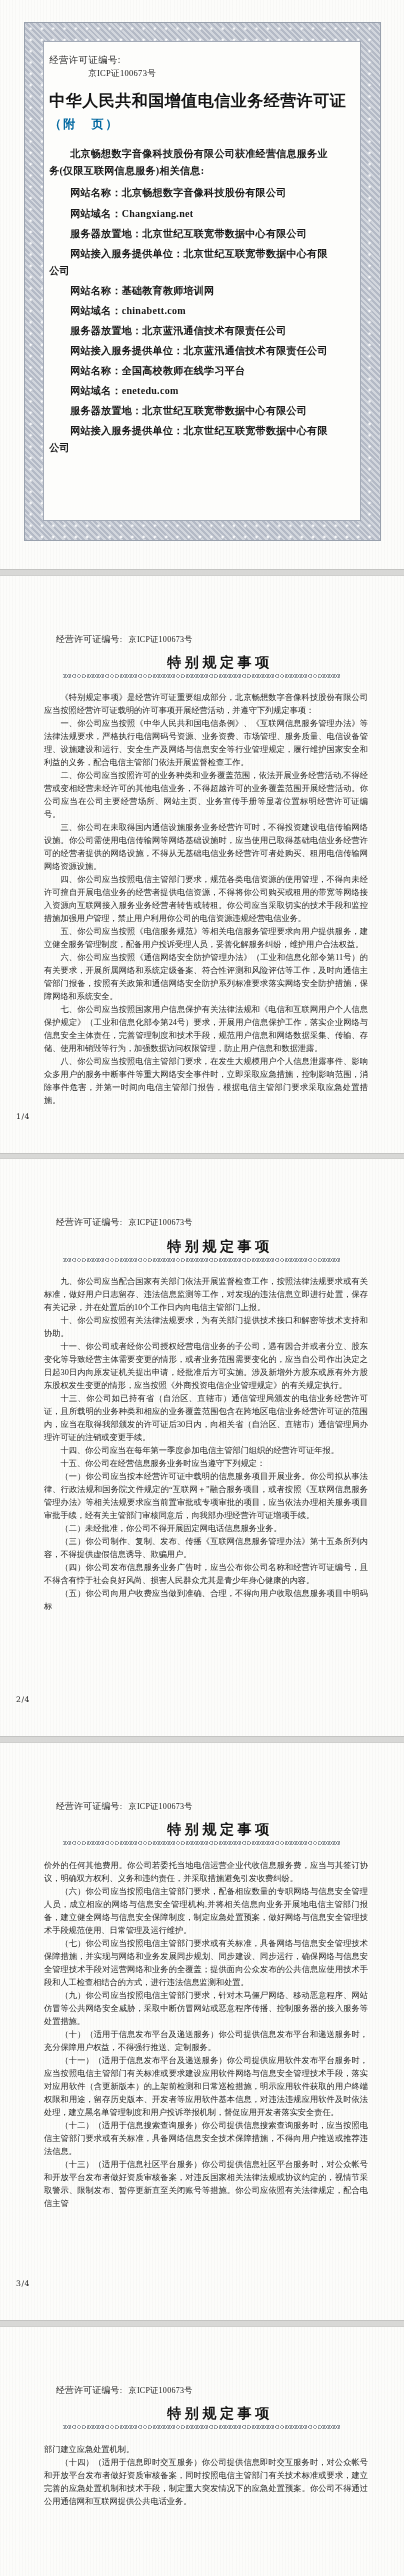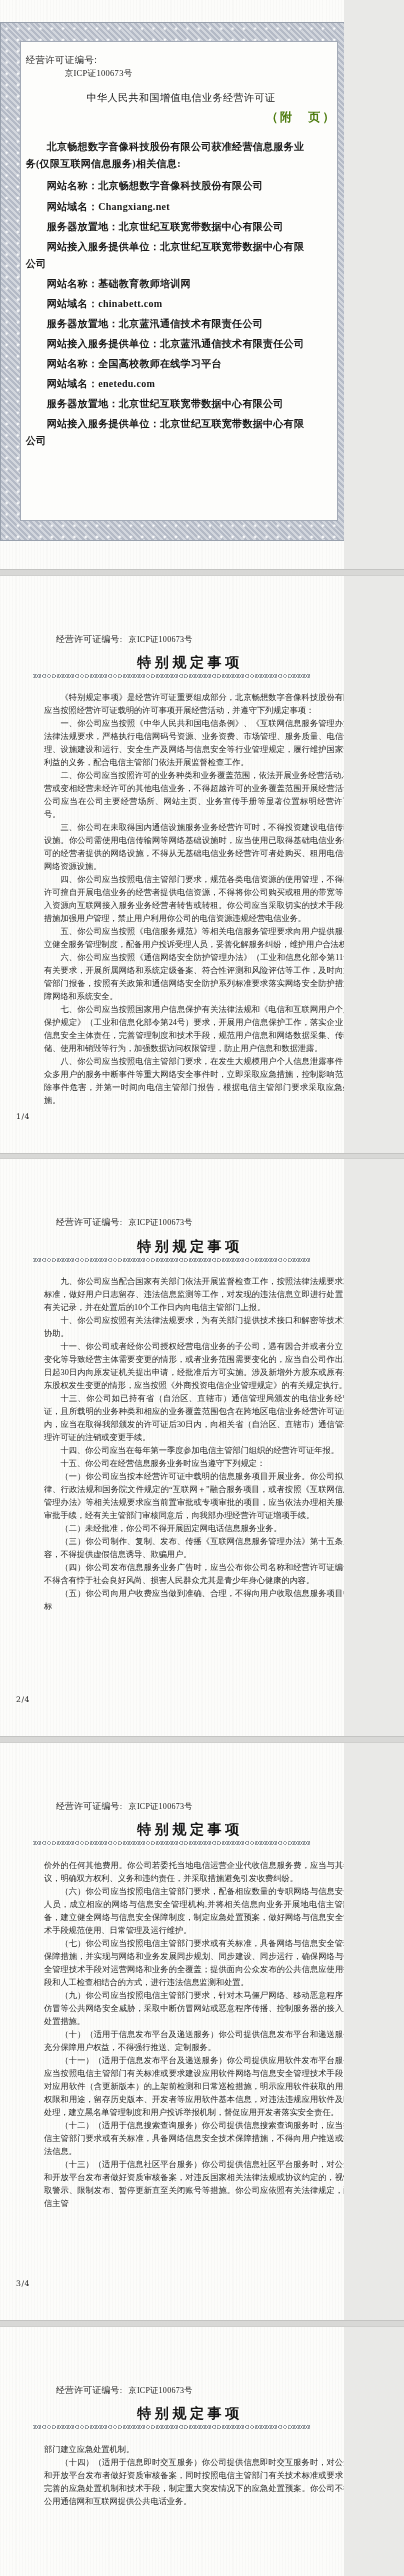--- a/index.html
+++ b/index.html
@@ -13,7 +13,7 @@
 
   .sheet {
     position: relative;
-    width: 344px;
+    width: 404px;
     background: #fcfcfa;
     background-image: repeating-linear-gradient(90deg, rgba(120,120,120,.03) 0 1px, transparent 1px 3.1px);
     overflow: hidden;

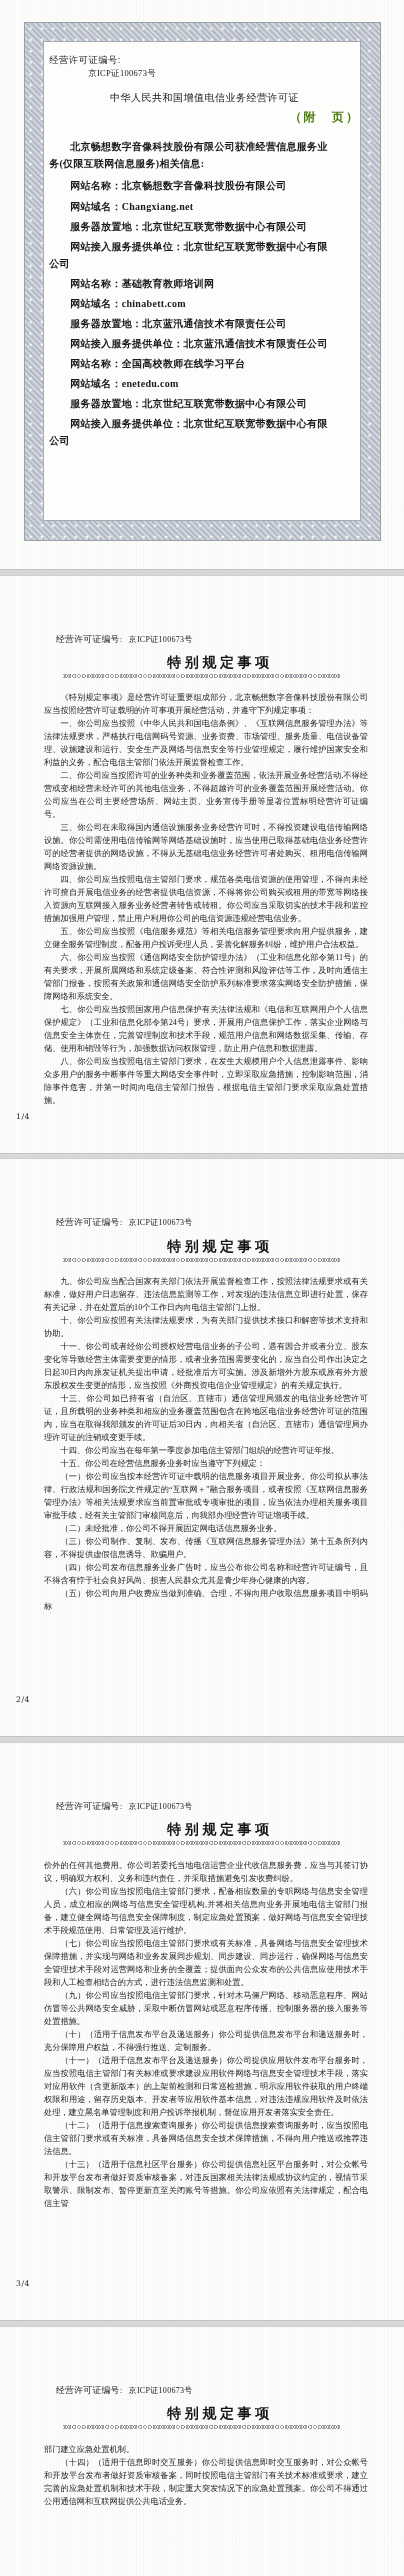--- a/index.html
+++ b/index.html
@@ -50,9 +50,8 @@
   .cert-lic-no { font-size: 8.5px; letter-spacing: 0.3px; color: #1c1c1c; margin: 1px 0 0 39px; }
   .cert-title {
     margin: 10.3px 0 0;
-    text-align: center;
-    font-size: 10px;
-    font-weight: normal;
+    font-size: 16px;
+    font-weight: bold;
     letter-spacing: 0.5px;
     color: #151515;
   }

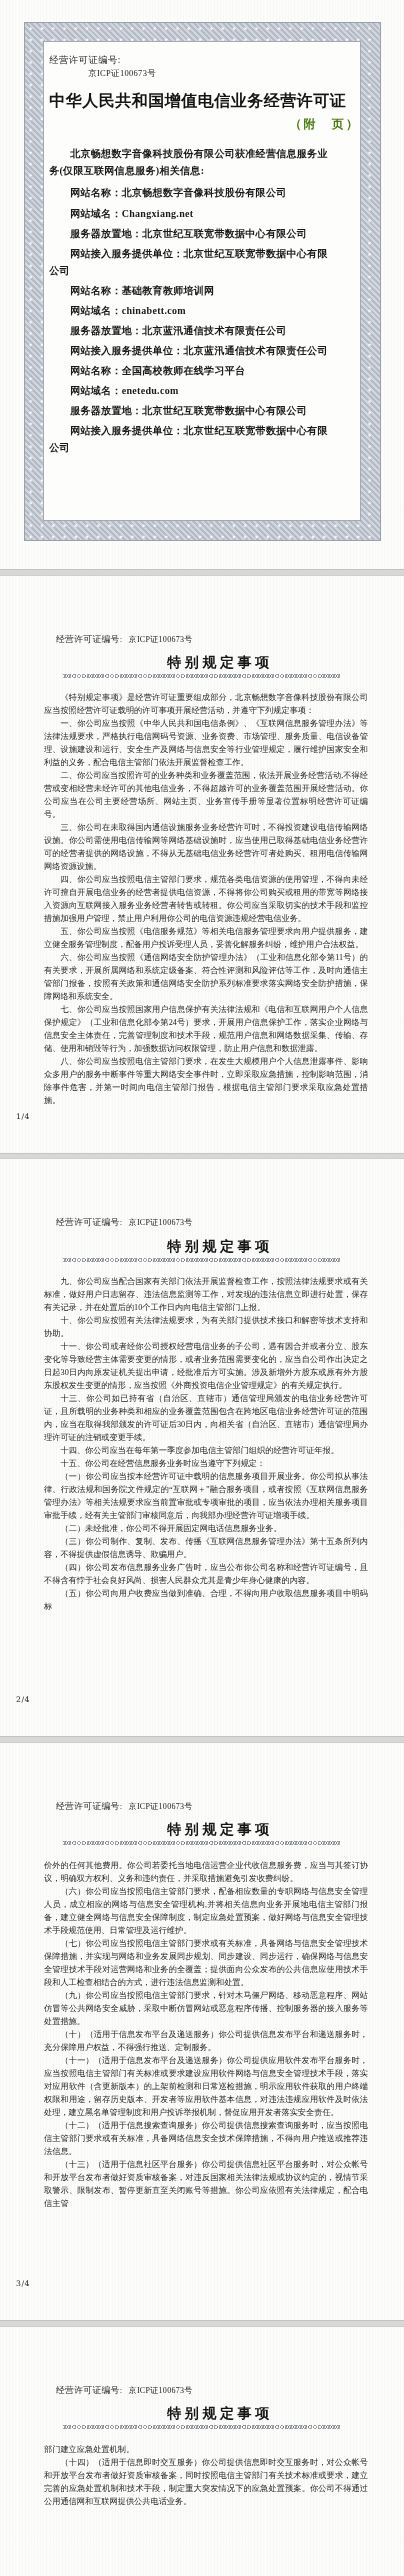--- a/index.html
+++ b/index.html
@@ -57,11 +57,11 @@
   }
   .cert-subtitle {
     margin: 4.1px 0 0;
-    text-align: right;
+    text-align: left;
     font-size: 12px;
     font-weight: bold;
     letter-spacing: 2.1px;
-    color: #4d7c0f;
+    color: #0369a1;
   }
   .cert-body {
     width: 281px;

